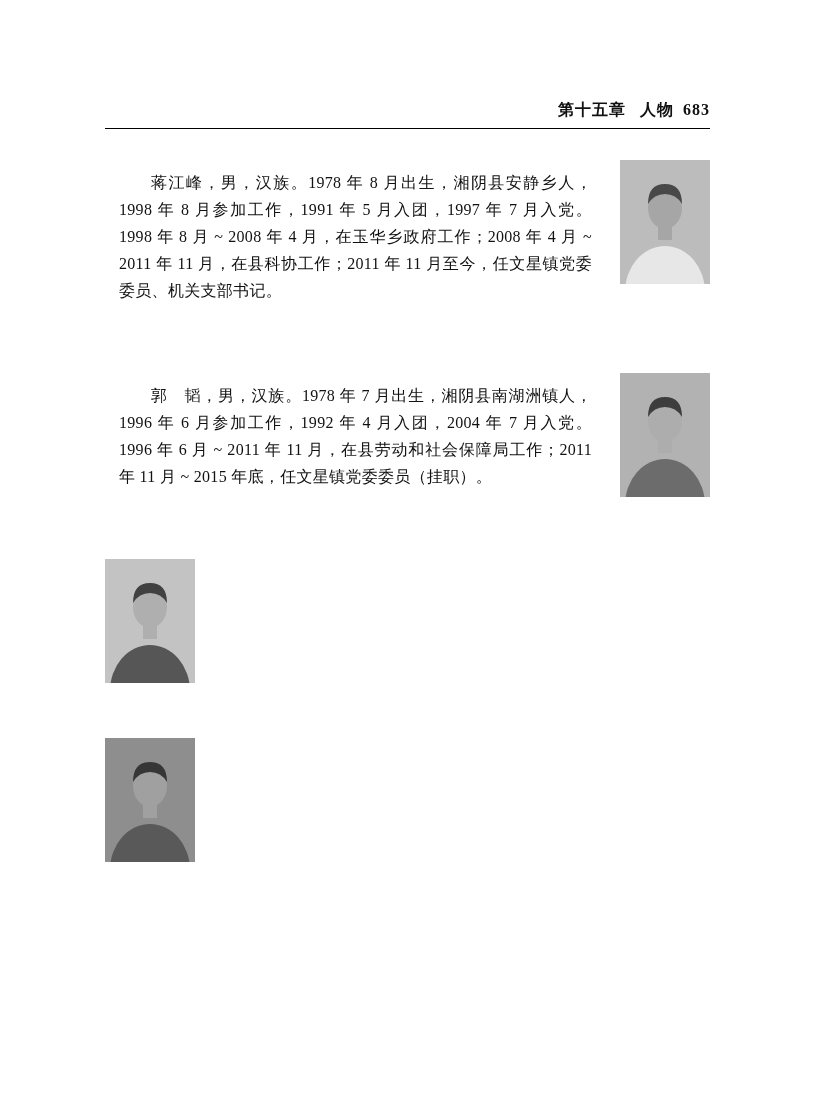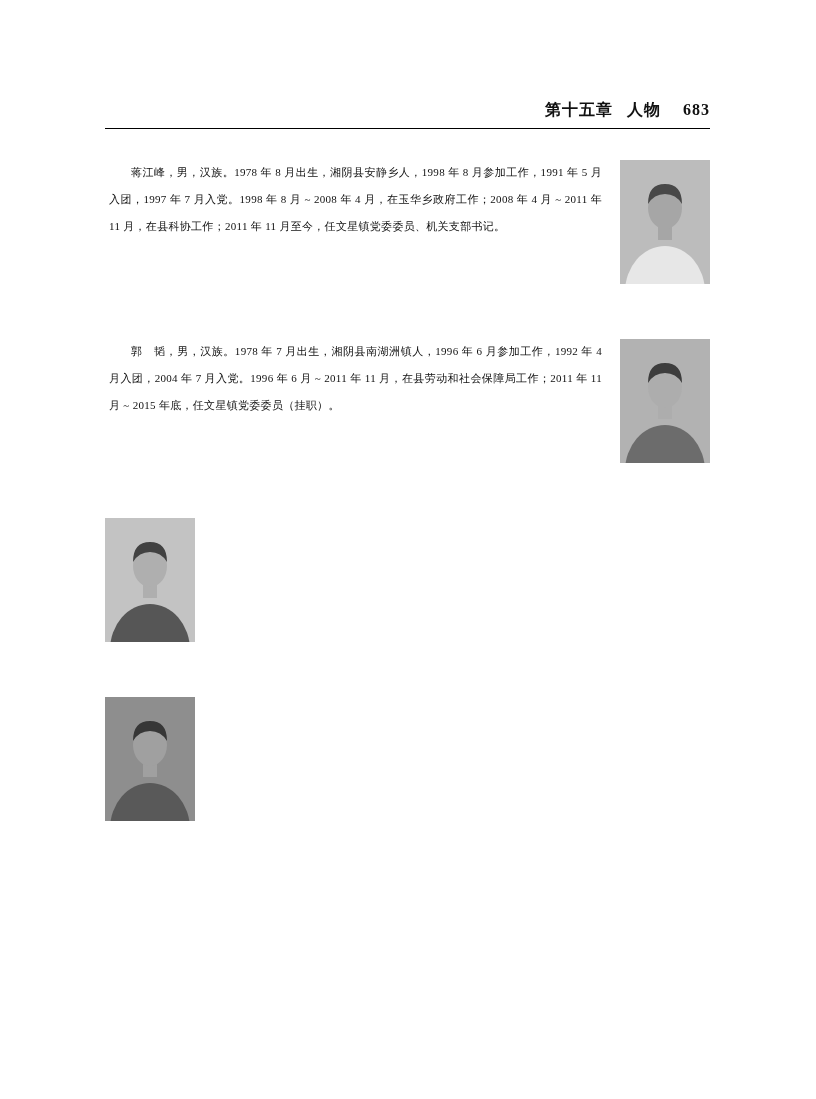--- a/index.html
+++ b/index.html
@@ -31,7 +31,7 @@
     padding-bottom: 7px;
   }
   .running-header .chapter { margin-right: 14px; }
-  .running-header .section { margin-right: 22px; }
+  .running-header .section { margin-right: 9px; }
   .header-rule {
     border: none;
     border-top: 1.6px solid #000000;

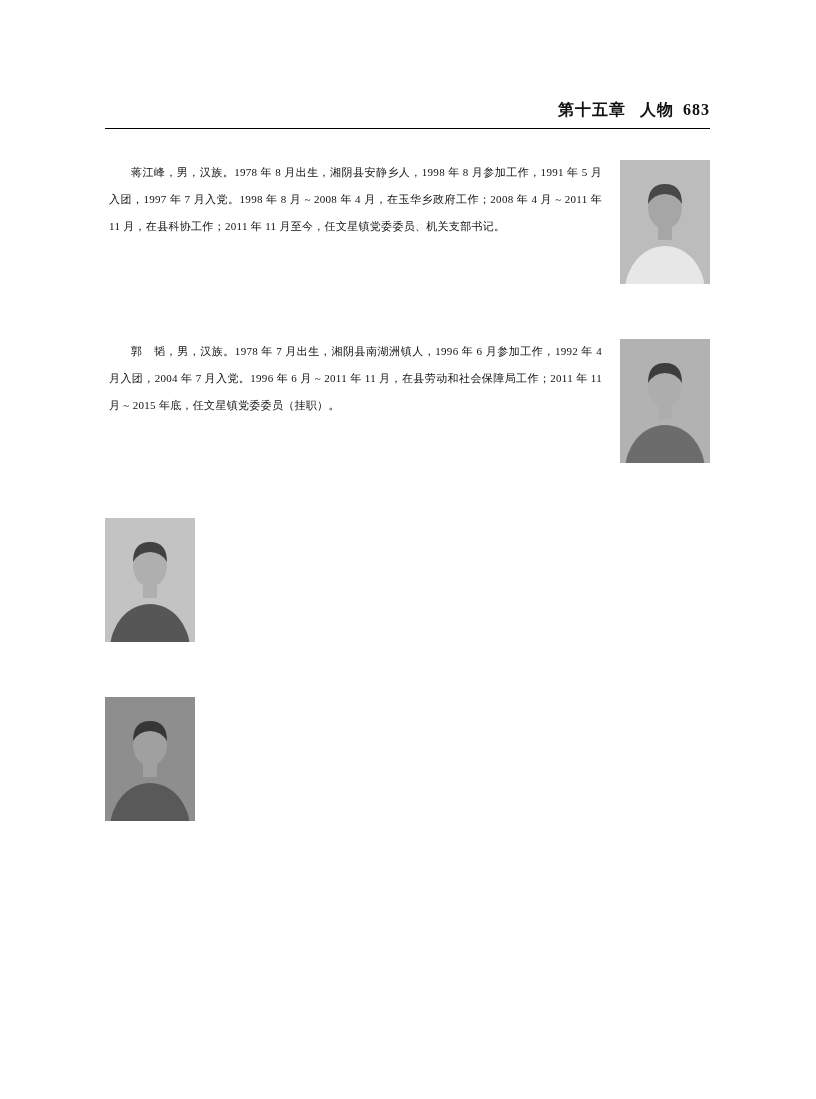--- a/index.html
+++ b/index.html
@@ -55,8 +55,8 @@
   }
   .bio-text {
     flex: 1 1 auto;
-    margin: 4px;
-    font-size: 11px;
+    margin: 14px;
+    font-size: 16px;
     line-height: 27px;
     text-align: justify;
     text-indent: 2em;

